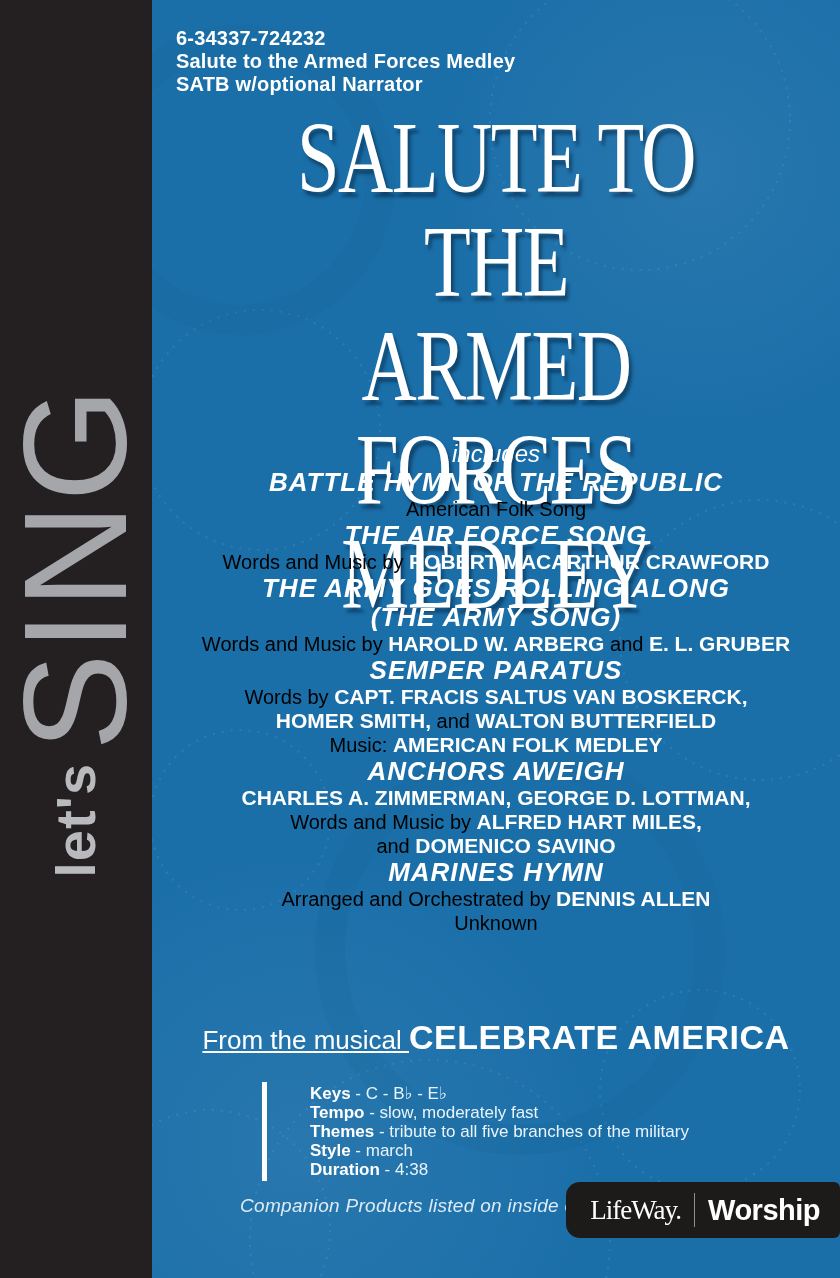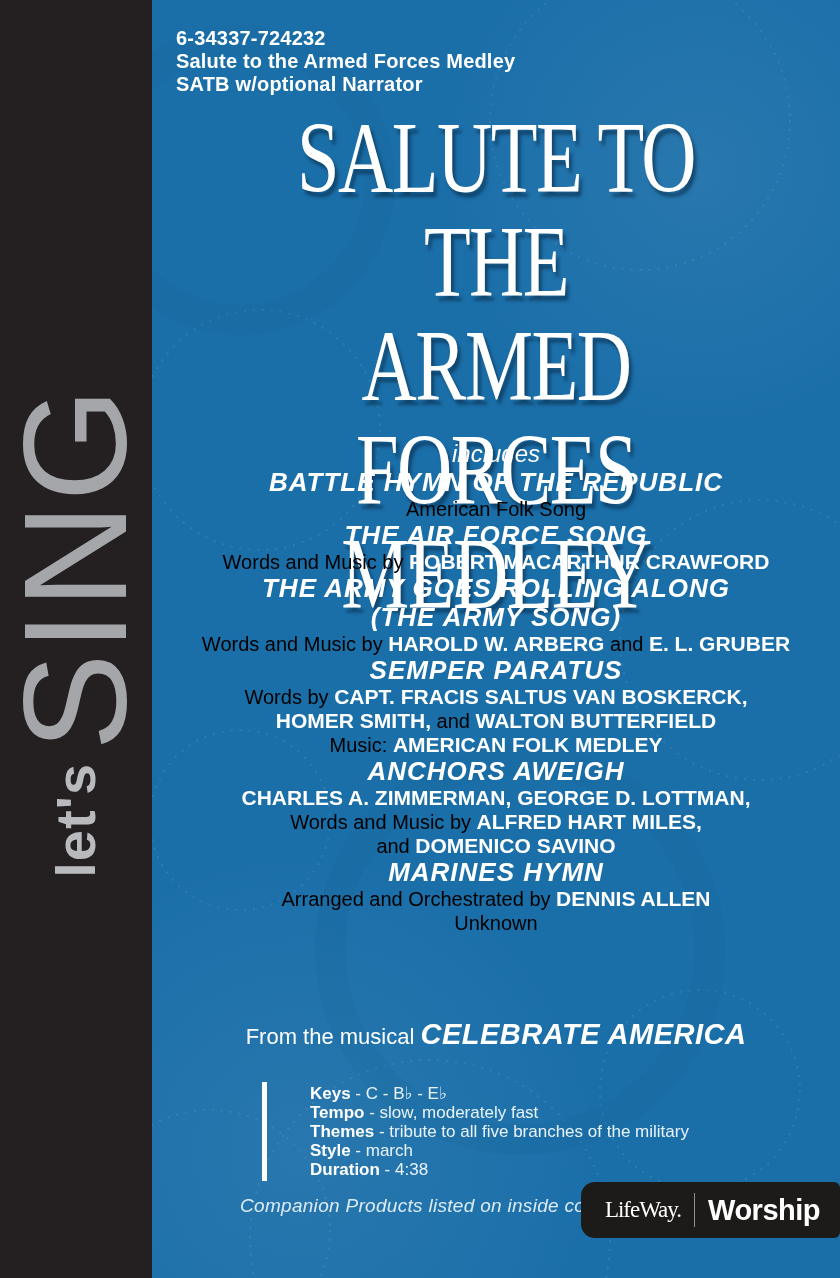--- a/index.html
+++ b/index.html
@@ -58,7 +58,7 @@
   .credit-text{font-weight:400;color:#000000;}
   .credit-name{font-weight:700;font-size:21px;}
   .musical{position:absolute;top:1018px;left:0;right:0;text-align:center;}
-  .musical-prefix{font-size:22px;}
+  .musical-prefix{font-size:26px;text-decoration:underline;}
   .musical-name{font-size:29px;font-weight:700;font-style:italic;letter-spacing:.5px;}
   .specs{
     position:absolute;top:1082px;left:110px;

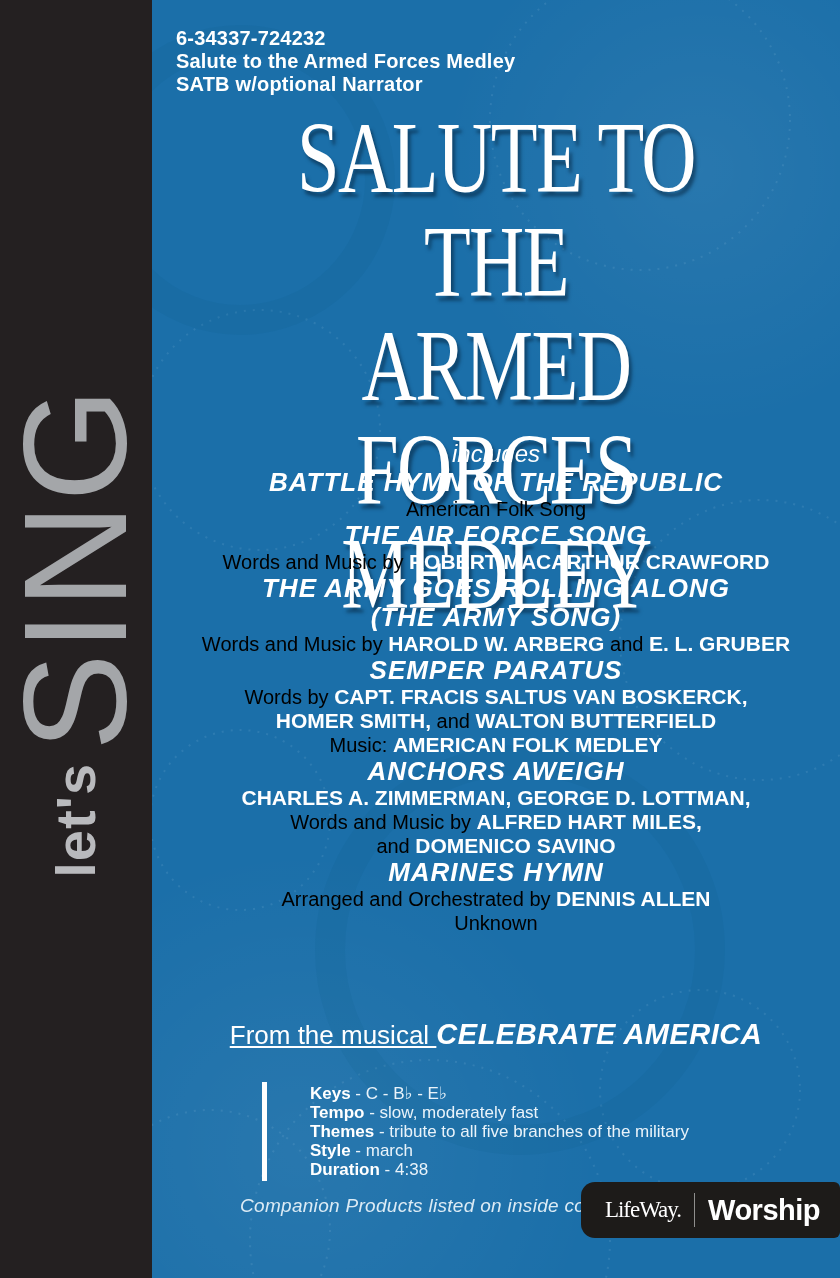--- a/index.html
+++ b/index.html
@@ -59,7 +59,7 @@
   .credit-name{font-weight:700;font-size:21px;}
   .musical{position:absolute;top:1018px;left:0;right:0;text-align:center;}
   .musical-prefix{font-size:26px;text-decoration:underline;}
-  .musical-name{font-size:29px;font-weight:700;font-style:italic;letter-spacing:.5px;}
+  .musical-name{font-size:34px;font-weight:700;letter-spacing:.5px;}
   .specs{
     position:absolute;top:1082px;left:110px;
     border-left:5px solid #fff;padding:2px 0 2px 15px;

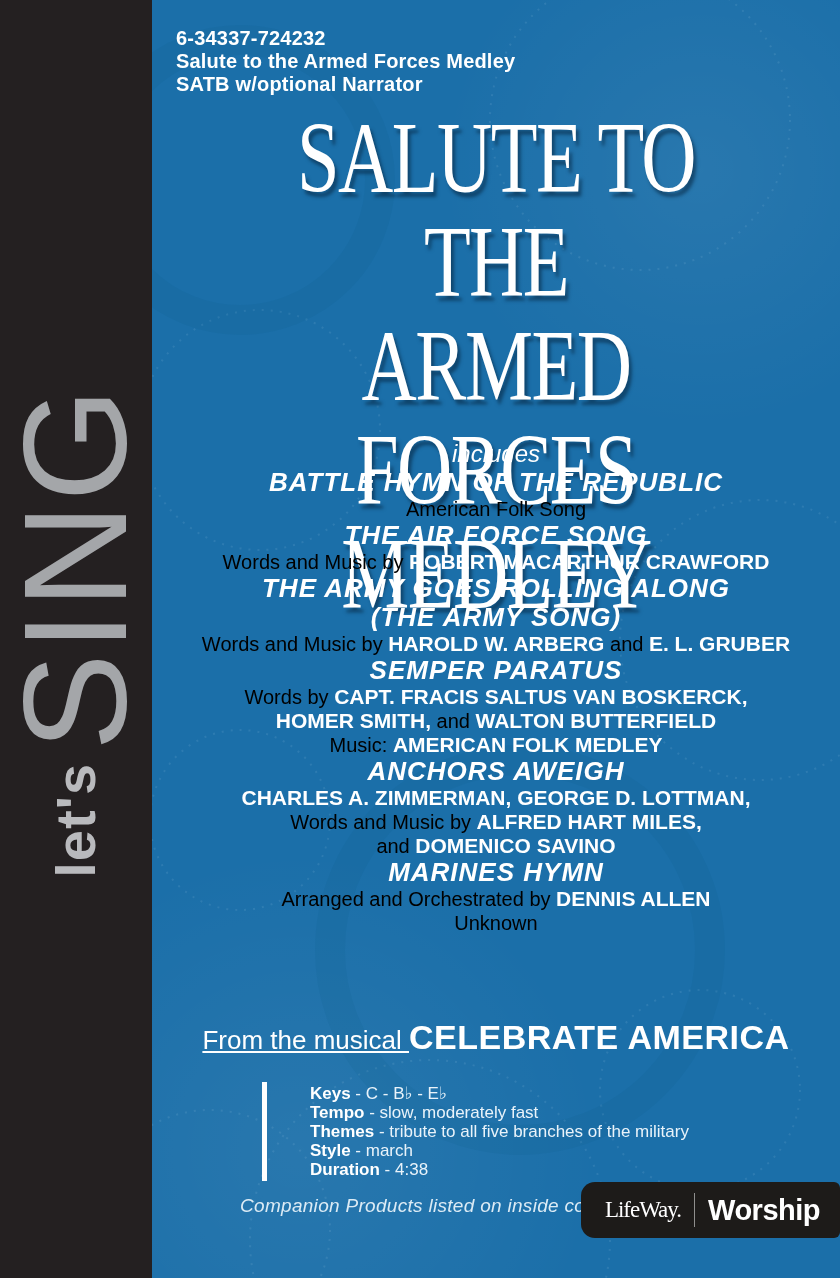--- a/index.html
+++ b/index.html
@@ -75,7 +75,7 @@
     background:var(--logo-bg);border-radius:14px 6px 6px 14px;
     display:flex;align-items:center;padding:0 20px 0 24px;gap:13px;
   }
-  .lifeway{font-family:"Liberation Serif",serif;font-size:23px;letter-spacing:-1px;}
+  .lifeway{font-family:"Liberation Serif",serif;font-size:27px;letter-spacing:-1px;}
   .logo-divider{width:1px;height:34px;background:#8f8f8d;}
   .worship{font-weight:700;font-size:29px;letter-spacing:-.5px;}
 </style>

